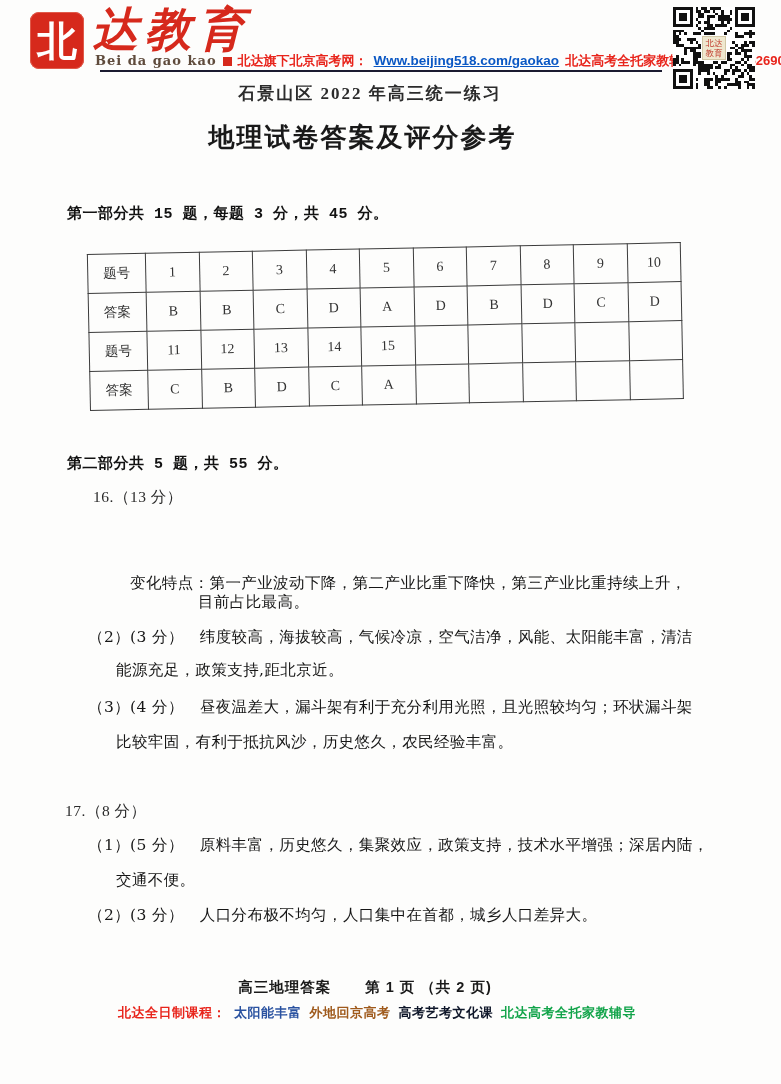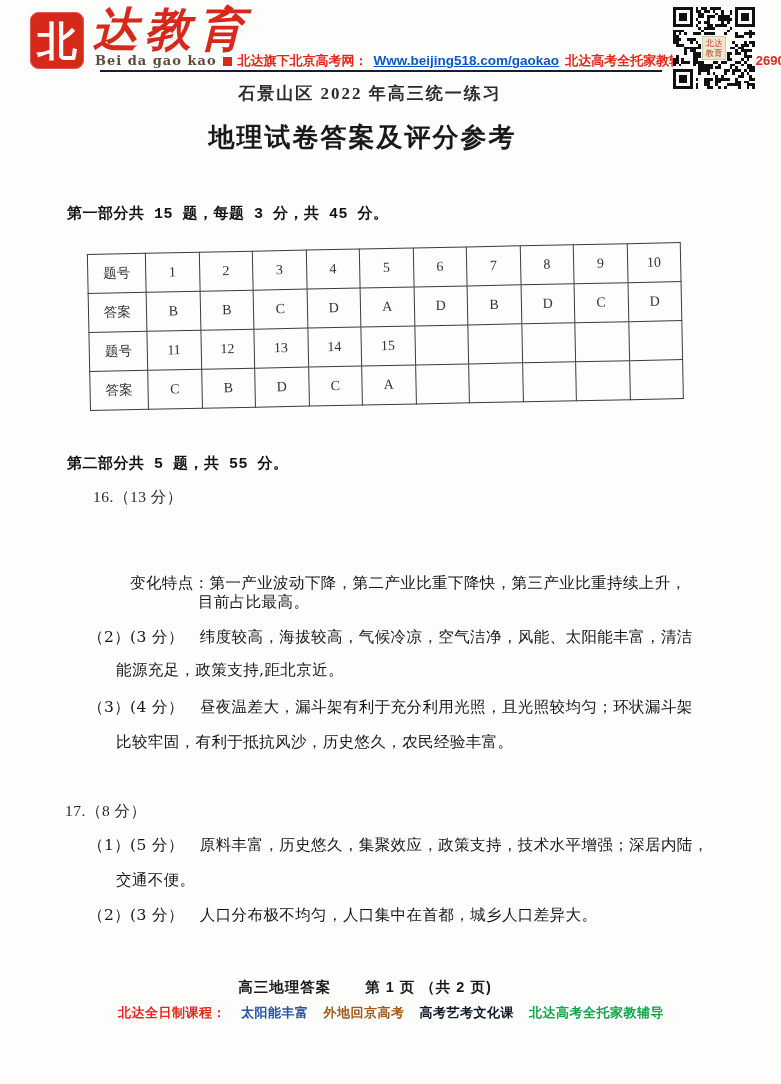--- a/index.html
+++ b/index.html
@@ -83,7 +83,7 @@
   }
   .footer-line .gap{display:inline-block;width:34px;}
   .promo-row{
-    left:118px;top:1004px;display:flex;gap:15px;white-space:nowrap;
+    left:118px;top:1004px;display:flex;gap:8px;white-space:nowrap;
     font-family:"Liberation Sans","DejaVu Sans",sans-serif;
     font-size:13px;font-weight:bold;letter-spacing:.5px;
   }

